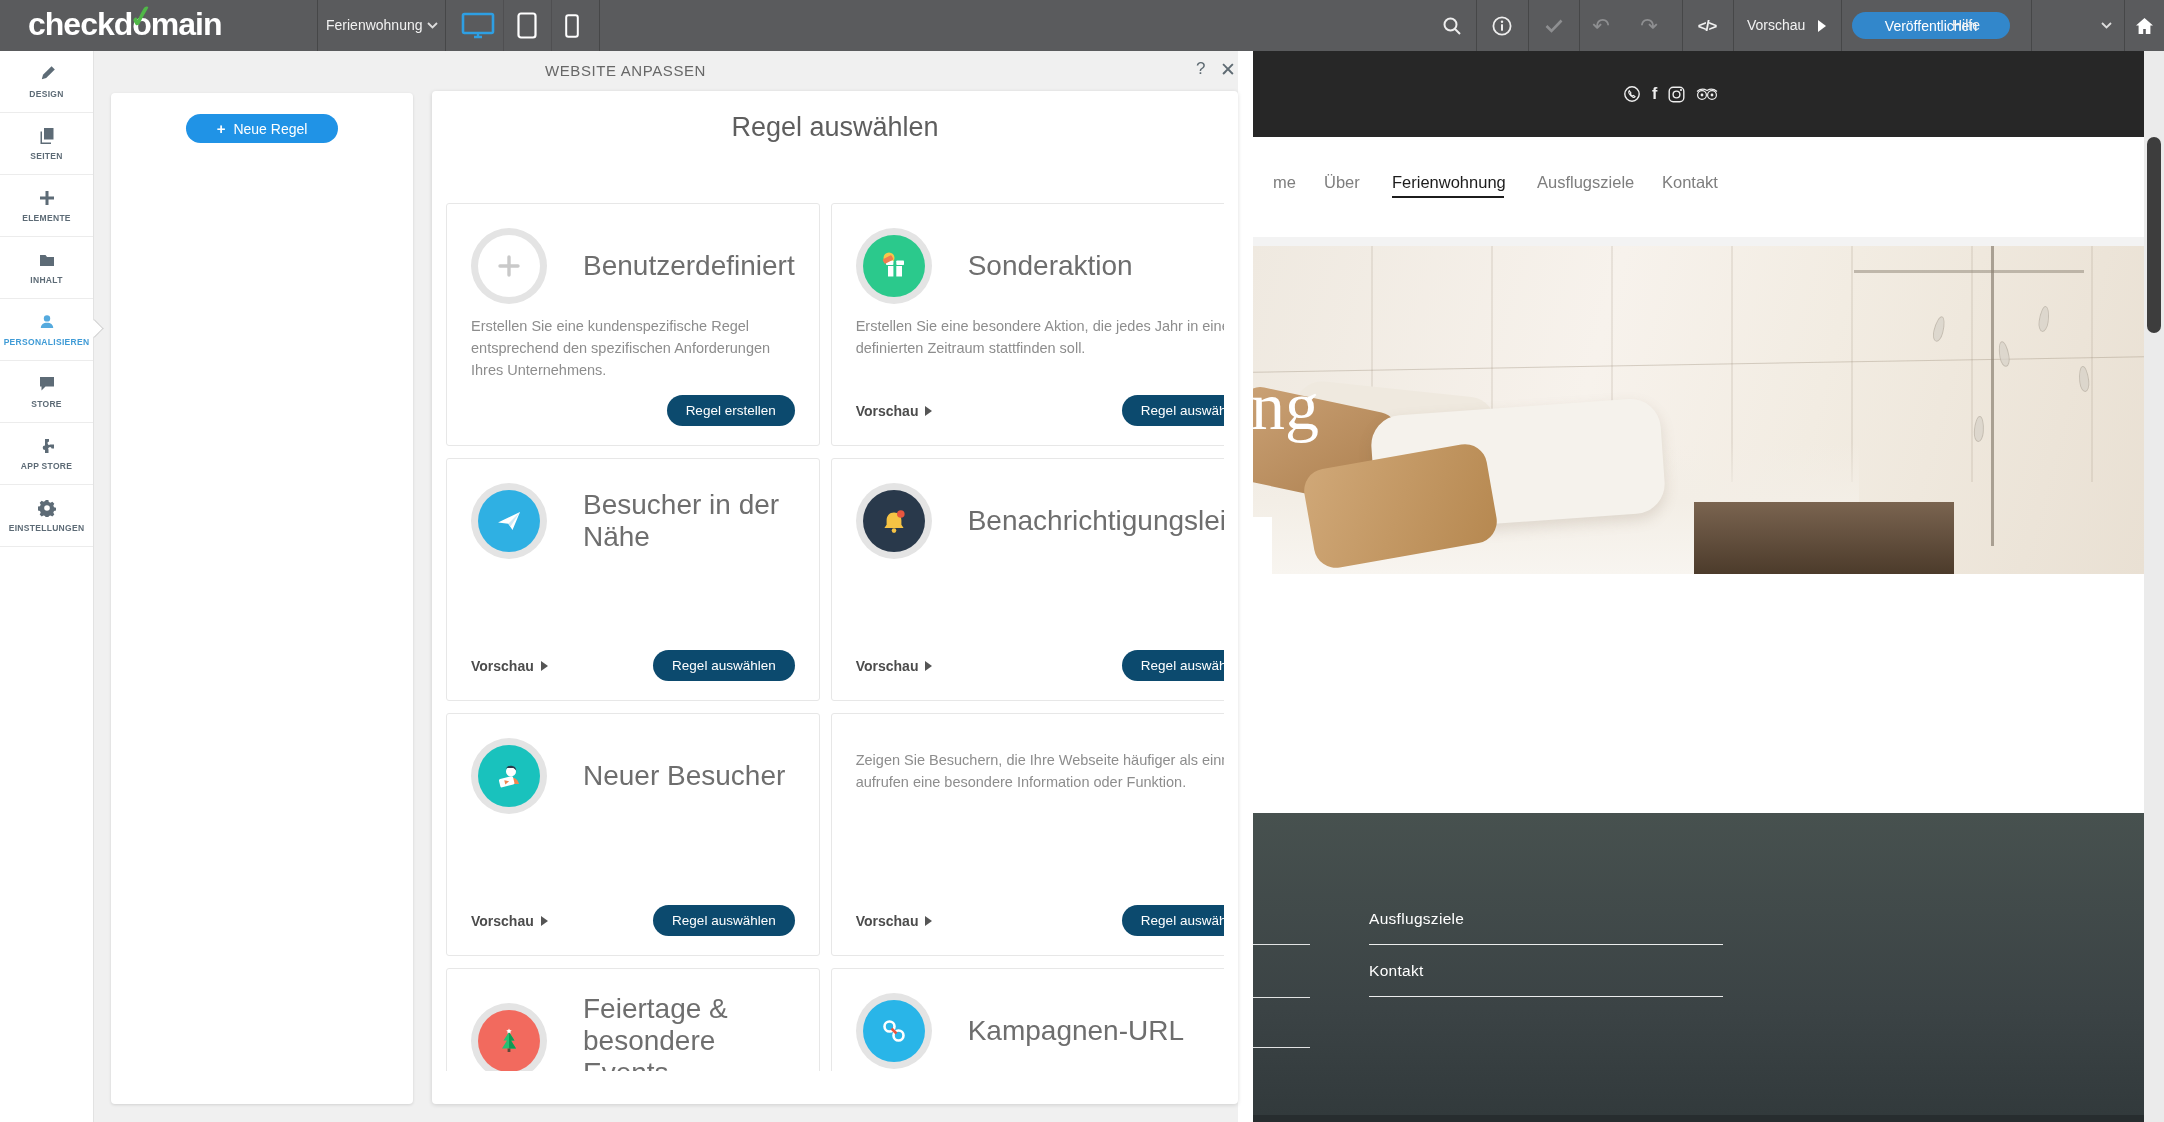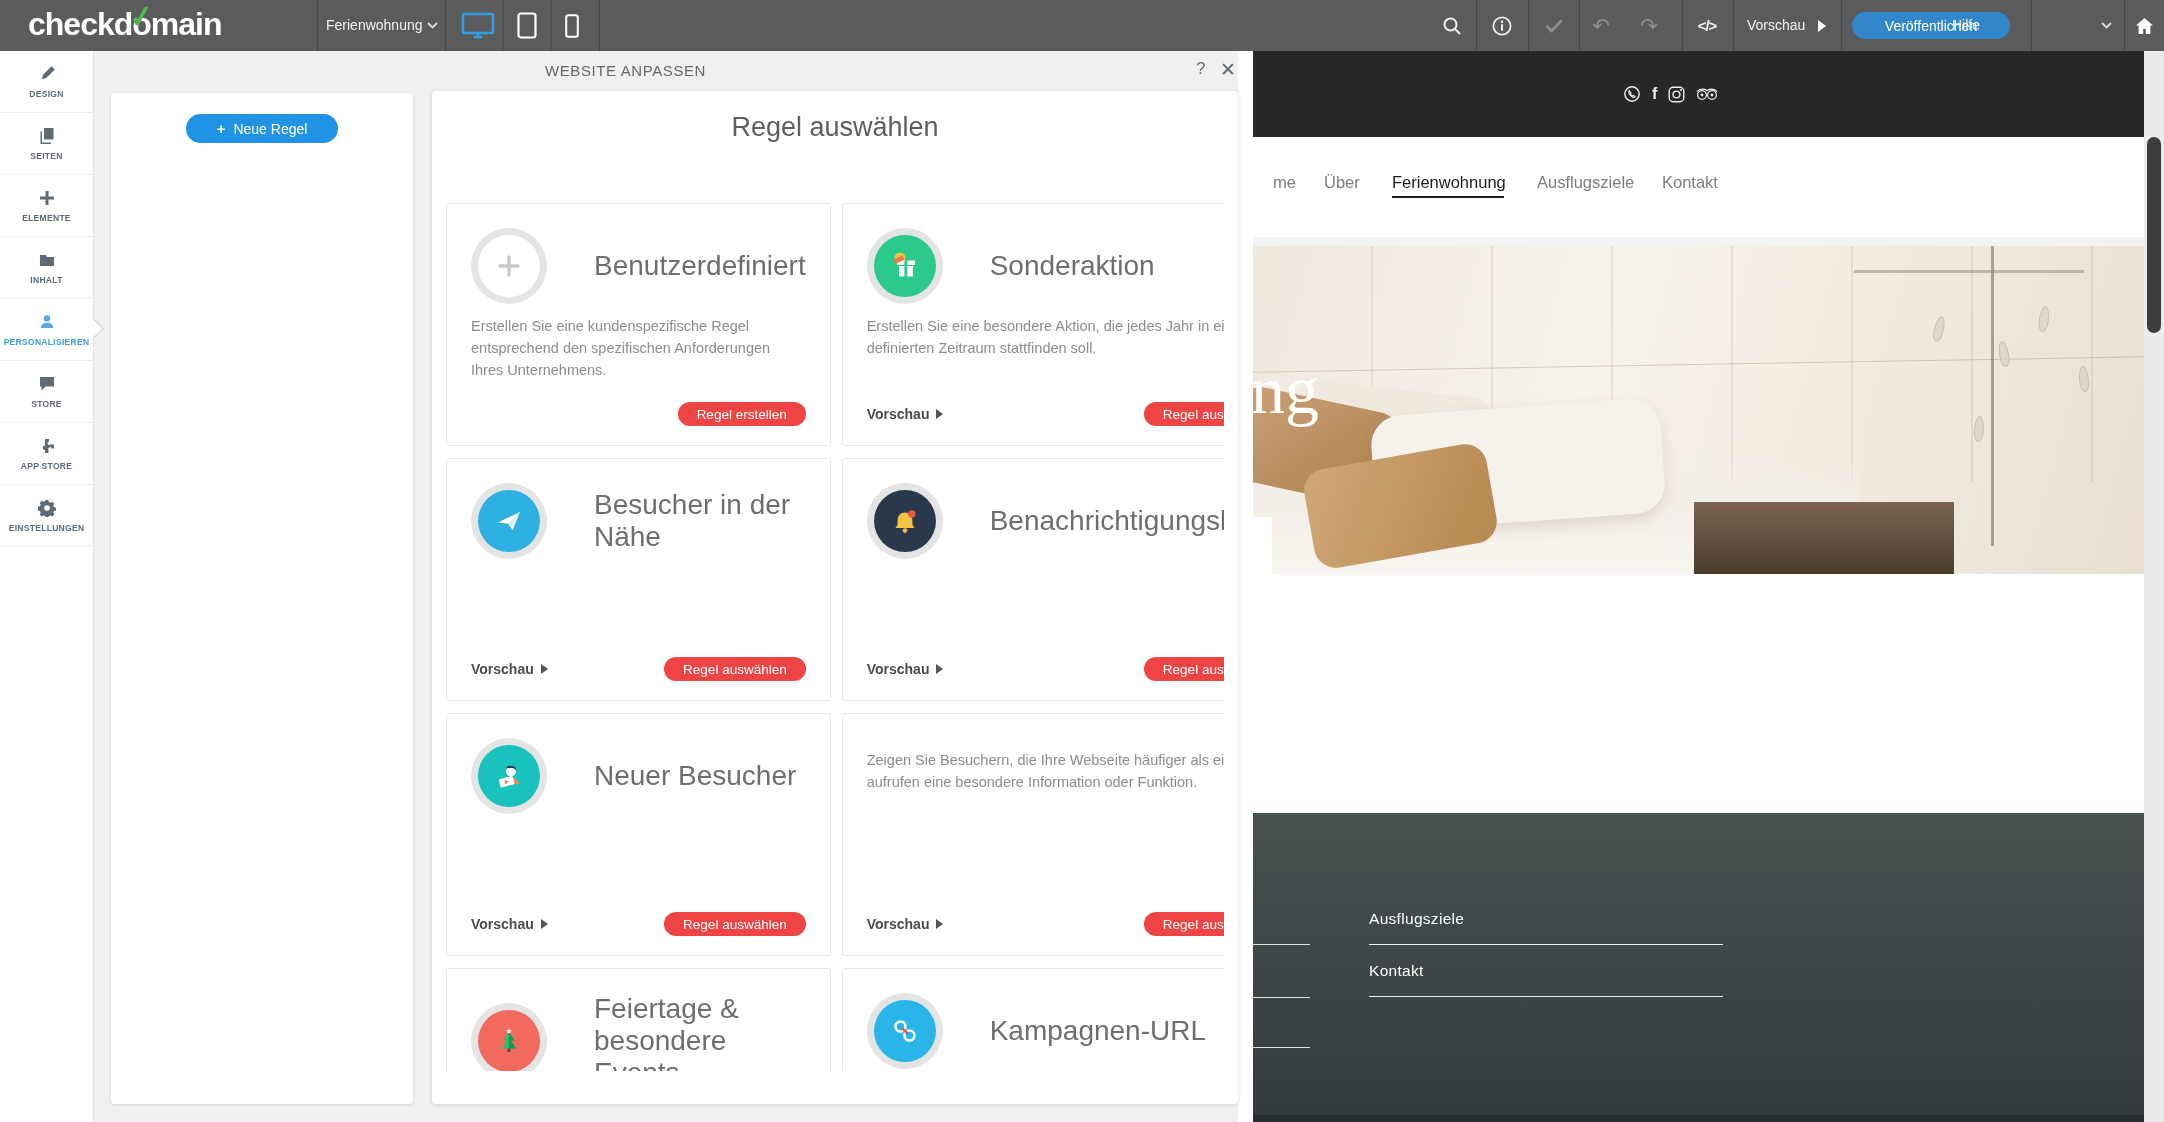--- a/index.html
+++ b/index.html
@@ -91,7 +91,7 @@
   .c-head{display:flex;align-items:center;min-height:76px;}
   .c-ring{flex:0 0 76px;width:76px;height:76px;border-radius:50%;background:#e4e4e4;display:flex;align-items:center;justify-content:center;}
   .c-circle{width:62px;height:62px;border-radius:50%;display:flex;align-items:center;justify-content:center;overflow:hidden;}
-  .c-title{margin-left:47px;font-size:28px;font-weight:300;color:#6e6e6e;line-height:1.15;}
+  .c-title{margin-left:36px;font-size:28px;font-weight:300;color:#6e6e6e;line-height:1.15;}
   .nowrap{white-space:nowrap;}
   .c-desc{margin-top:12px;font-size:14.5px;color:#8d8d8d;line-height:1.5;padding-right:6px;}
   .c-foot{position:absolute;left:24px;right:24px;bottom:19px;display:flex;align-items:center;justify-content:space-between;}

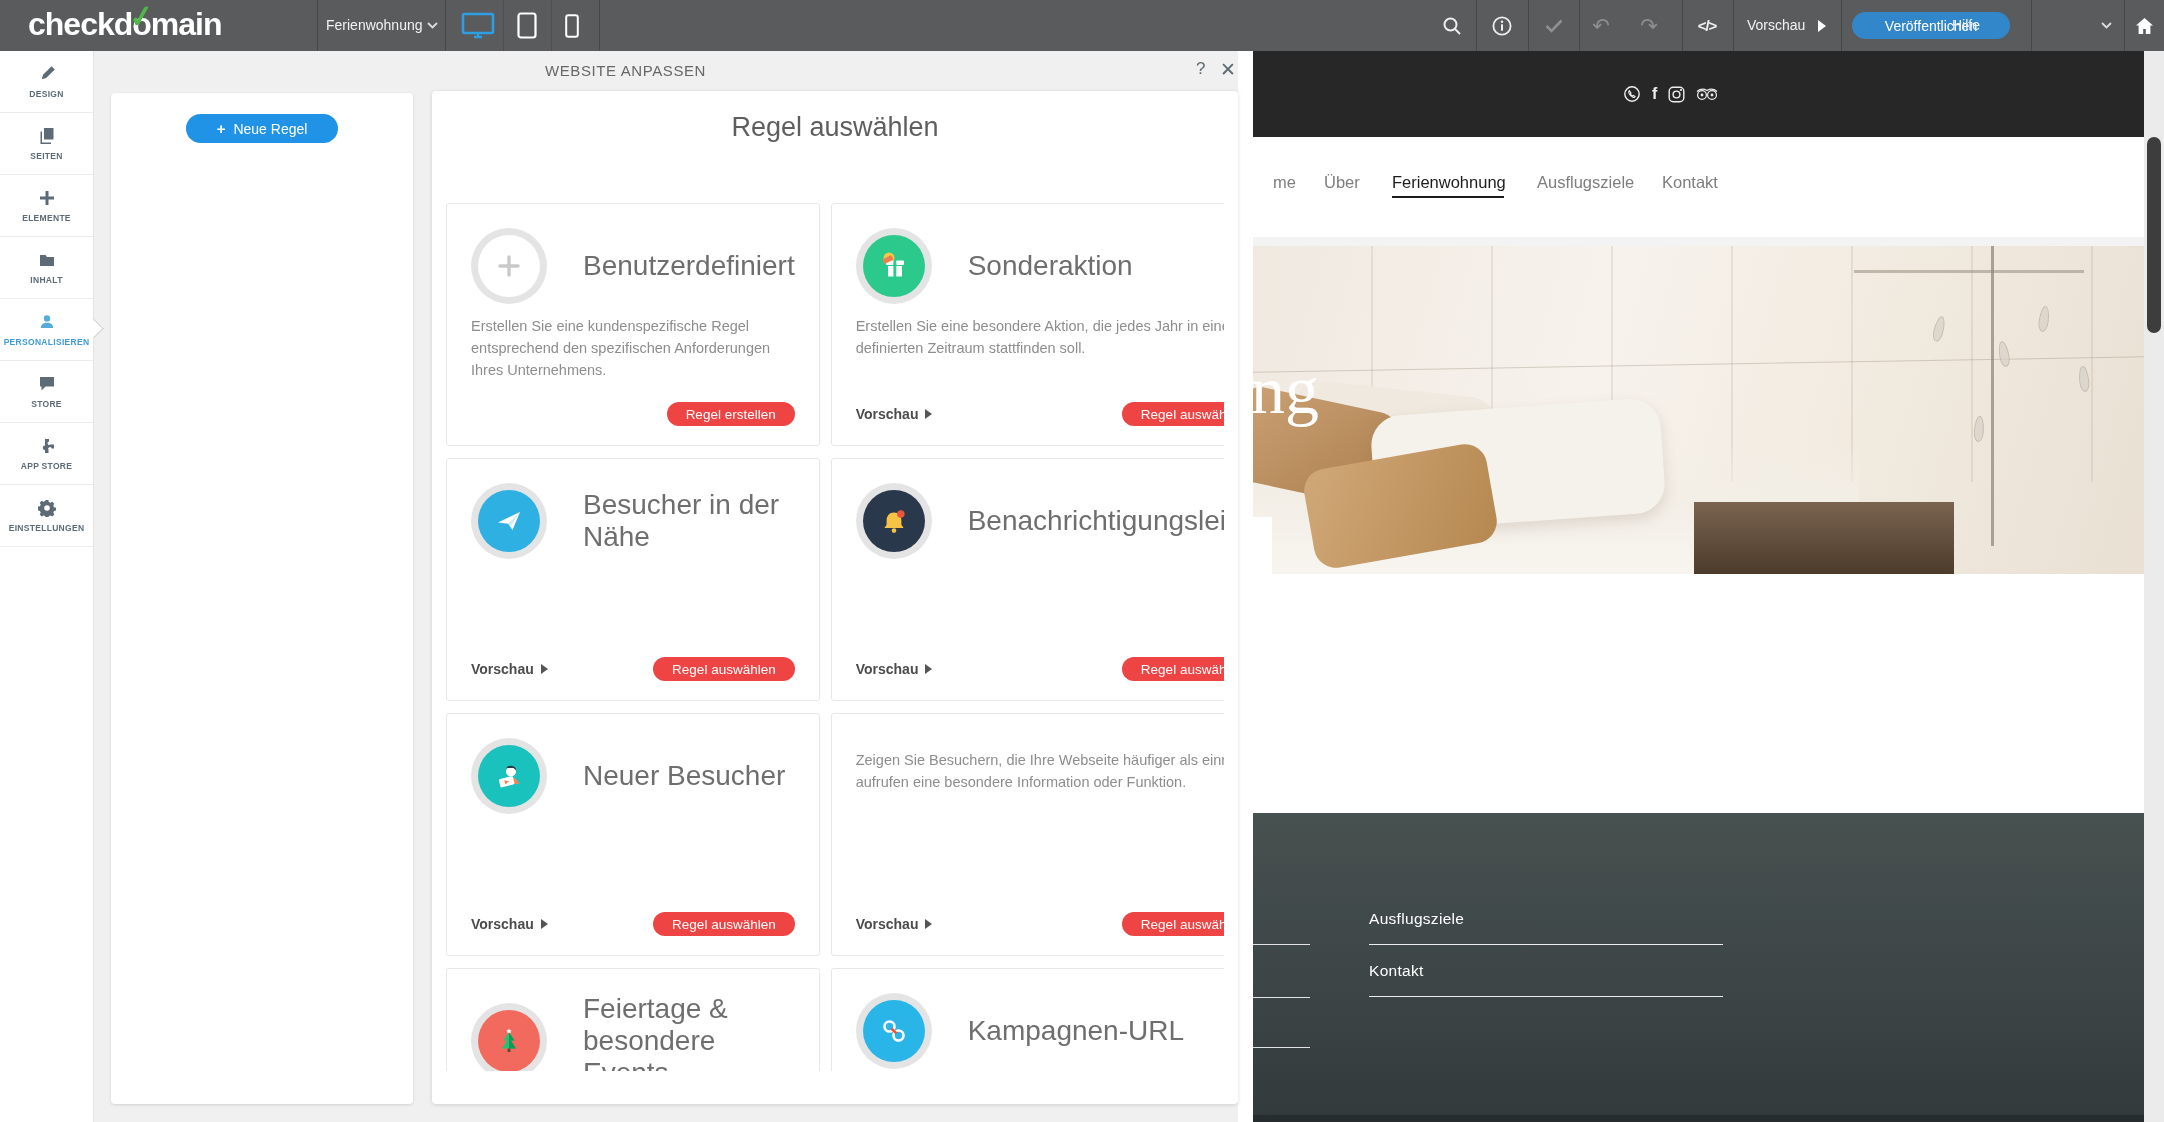--- a/index.html
+++ b/index.html
@@ -98,7 +98,7 @@
   .c-foot.end{justify-content:flex-end;}
   .prev-link{font-size:14px;font-weight:700;color:#4c4c4c;display:flex;align-items:center;gap:7px;cursor:pointer;}
   .tri-s{display:inline-block;width:0;height:0;border-top:5px solid transparent;border-bottom:5px solid transparent;border-left:7px solid #555;}
-  .btn-blue{height:24px;padding:0 19px;border:none;border-radius:16px;background:#ef4444;color:#fff;font-size:13.5px;cursor:pointer;}
+  .btn-blue{height:31px;padding:0 19px;border:none;border-radius:16px;background:#0c4a6e;color:#fff;font-size:13.5px;cursor:pointer;}
 </style>
 </head>
 <body>

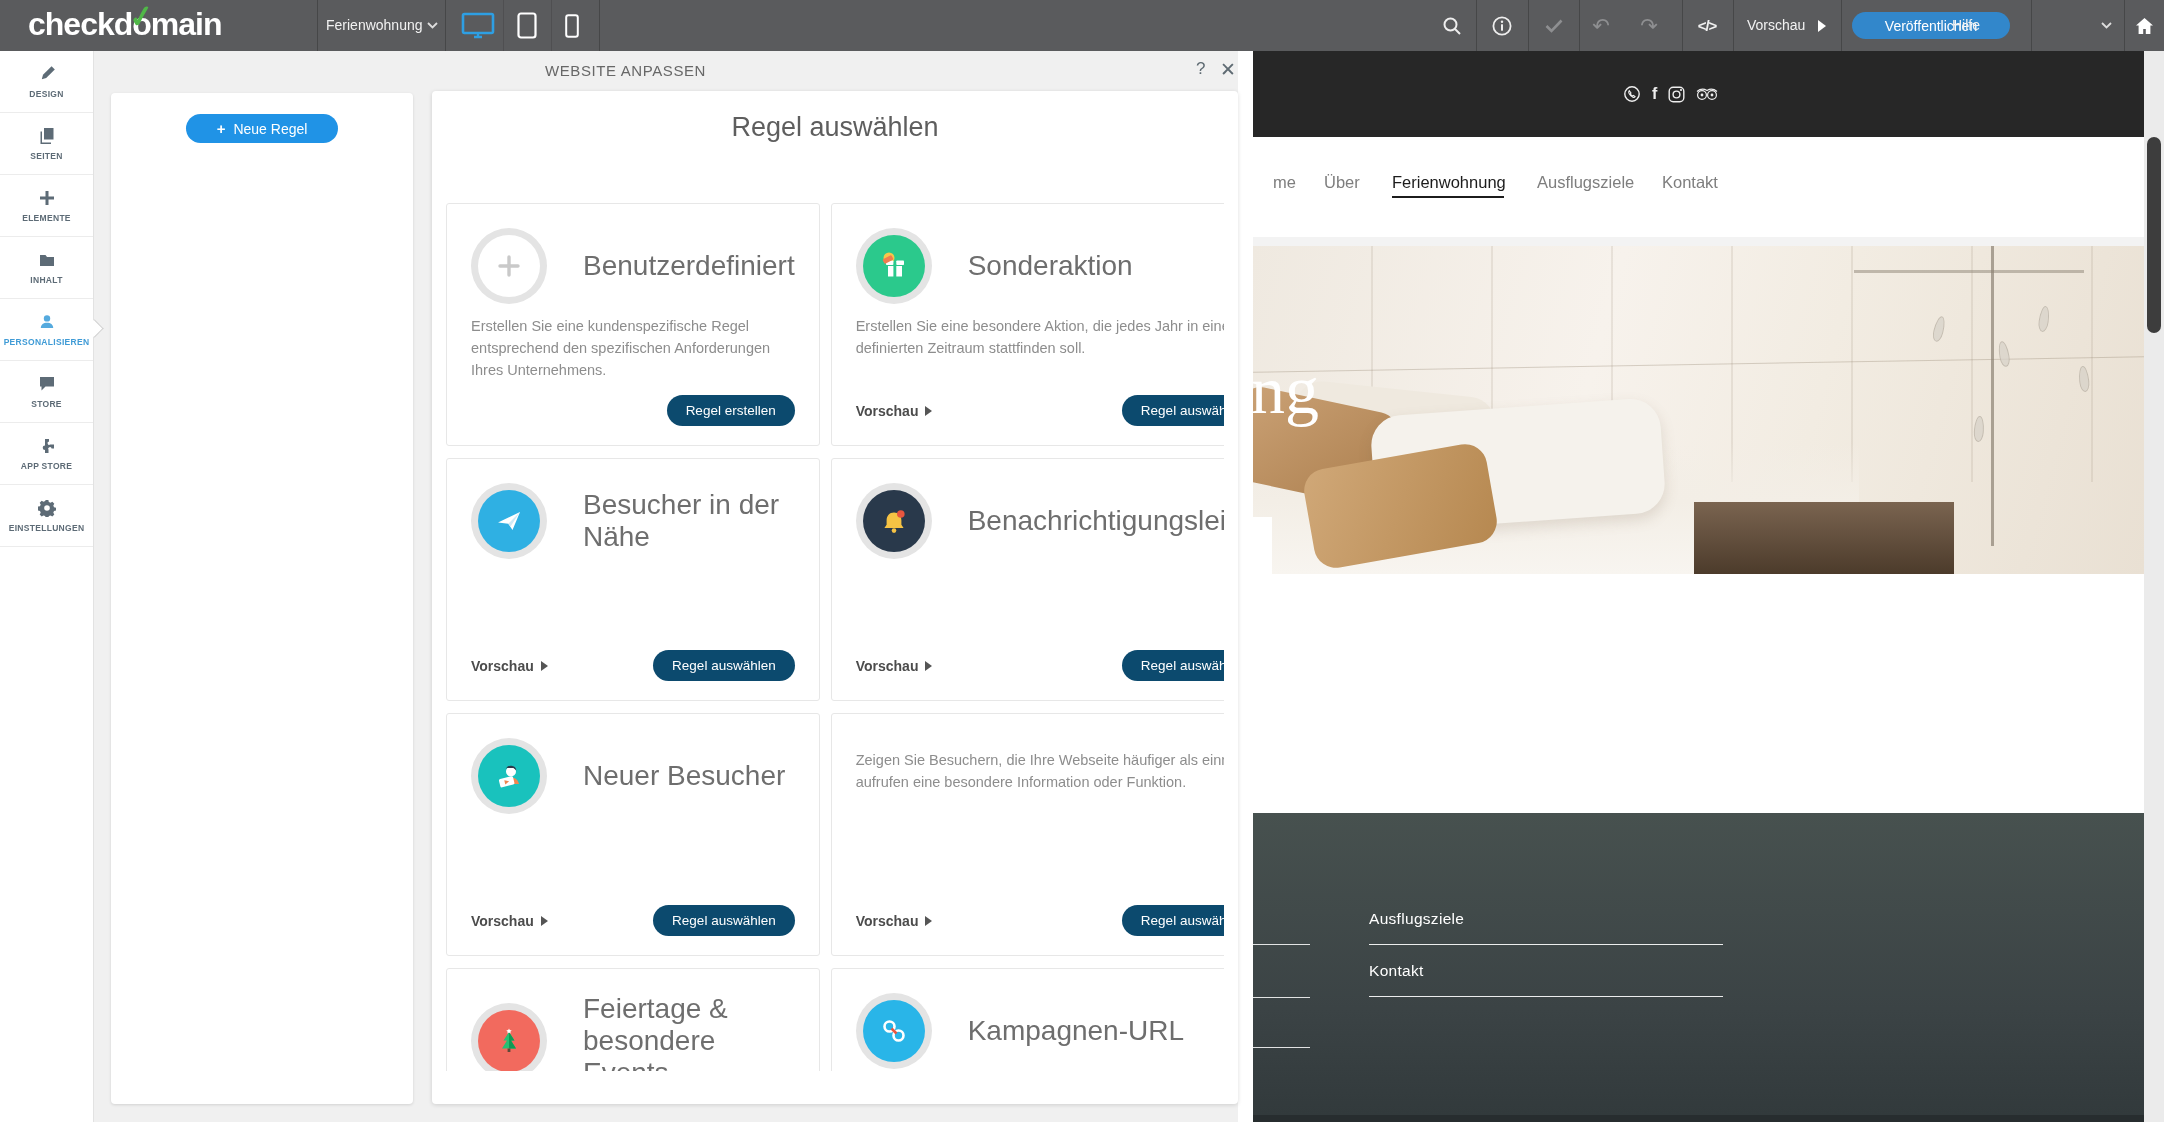--- a/index.html
+++ b/index.html
@@ -56,7 +56,7 @@
   .chand-pole{position:absolute;right:150px;top:0;width:3px;height:300px;background:rgba(140,130,115,.7);}
   .chand-arm{position:absolute;right:60px;top:24px;width:230px;height:3px;background:rgba(150,140,125,.55);}
   .drop{position:absolute;width:10px;height:26px;border-radius:50% 50% 50% 50%/60% 60% 40% 40%;background:rgba(215,210,200,.75);border:1px solid rgba(160,150,135,.4);}
-  .hero-title{position:absolute;left:-2px;top:110px;font-family:"Liberation Serif",serif;font-size:68px;color:#fff;line-height:1;}
+  .hero-title{position:absolute;left:-2px;top:126px;font-family:"Liberation Serif",serif;font-size:68px;color:#fff;line-height:1;}
   .white-notch{position:absolute;left:0;top:466px;width:34px;height:58px;background:#fff;z-index:3;}
 
   .site-footer{position:absolute;left:15px;top:762px;right:0;height:302px;

